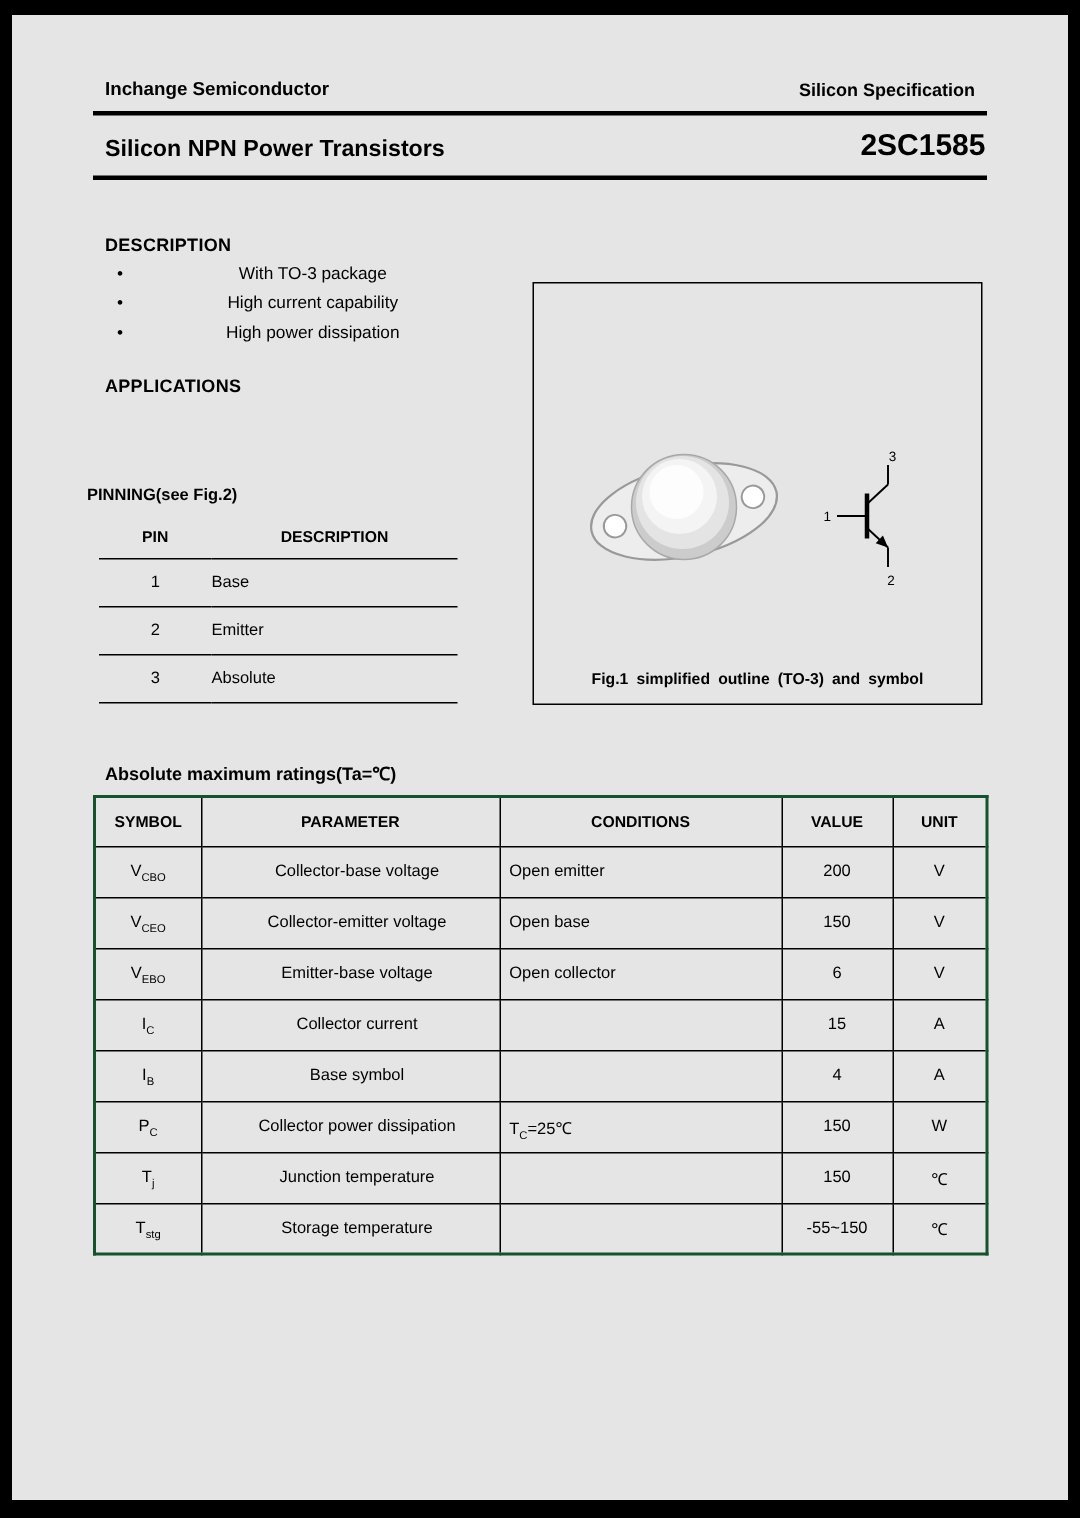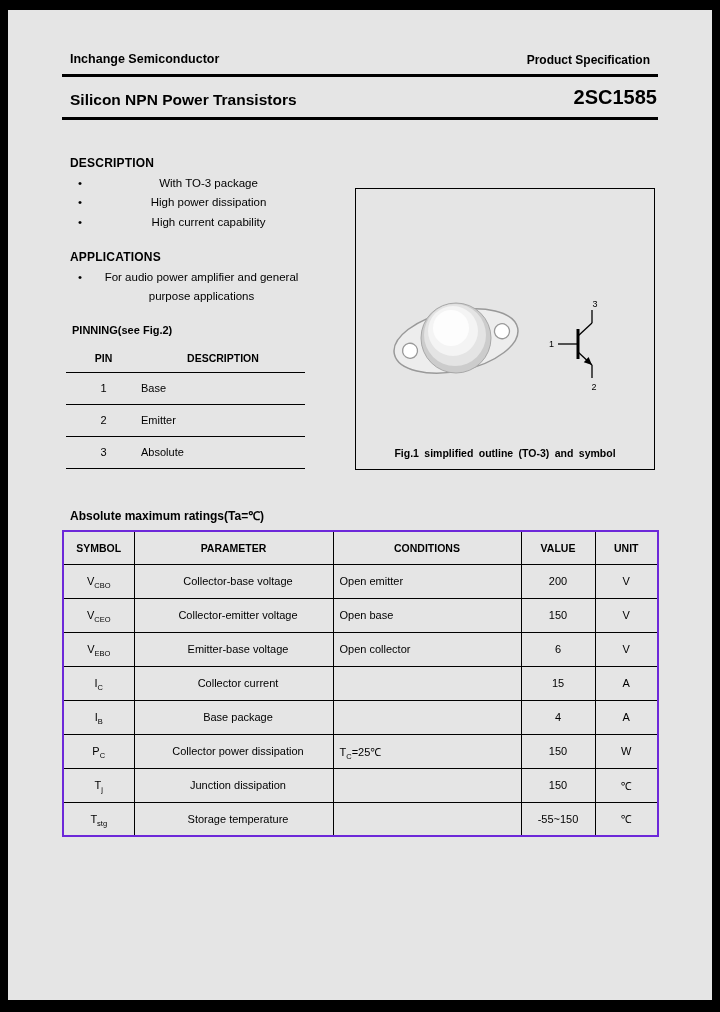--- a/index.html
+++ b/index.html
@@ -58,7 +58,7 @@
 <div class="page">
 
   <div class="abs company">Inchange Semiconductor</div>
-  <div class="abs docType">Product Specification</div>
+  <div class="abs docType">Silicon Specification</div>
   <div class="abs rule rule1"></div>
 
   <div class="abs familyTitle">Silicon NPN Power Transistors</div>

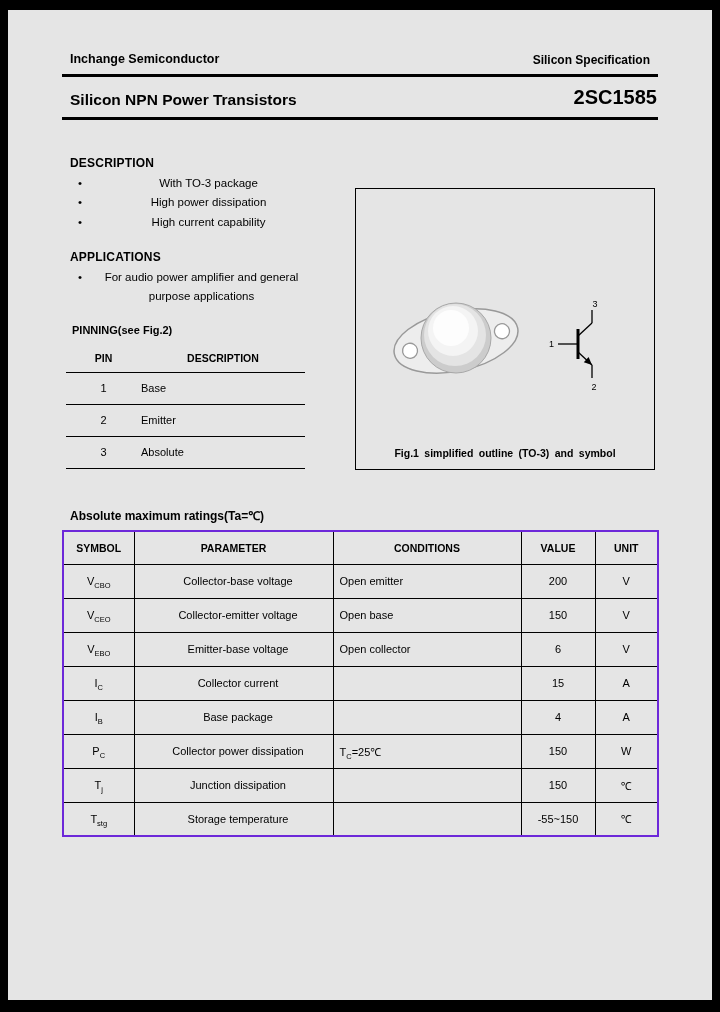--- a/index.html
+++ b/index.html
@@ -68,8 +68,8 @@
   <div class="abs secHeading descHeading">DESCRIPTION</div>
   <ul class="abs blist descList">
     <li>With TO-3 package</li>
+    <li>High current capability</li>
     <li>High power dissipation</li>
-    <li>High current capability</li>
   </ul>
 
   <div class="abs secHeading appHeading">APPLICATIONS</div>

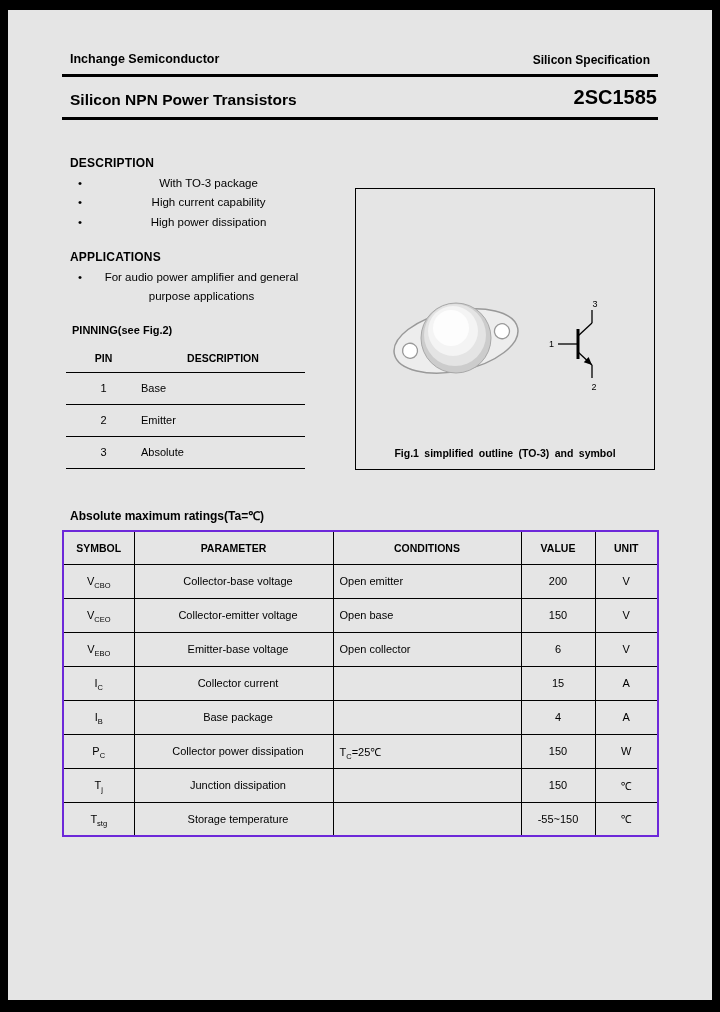--- a/index.html
+++ b/index.html
@@ -73,9 +73,6 @@
   </ul>
 
   <div class="abs secHeading appHeading">APPLICATIONS</div>
-  <ul class="abs blist appList">
-    <li>For audio power amplifier and general purpose applications</li>
-  </ul>
 
   <div class="abs pinHeading">PINNING(see Fig.2)</div>
   <table class="pinTable">

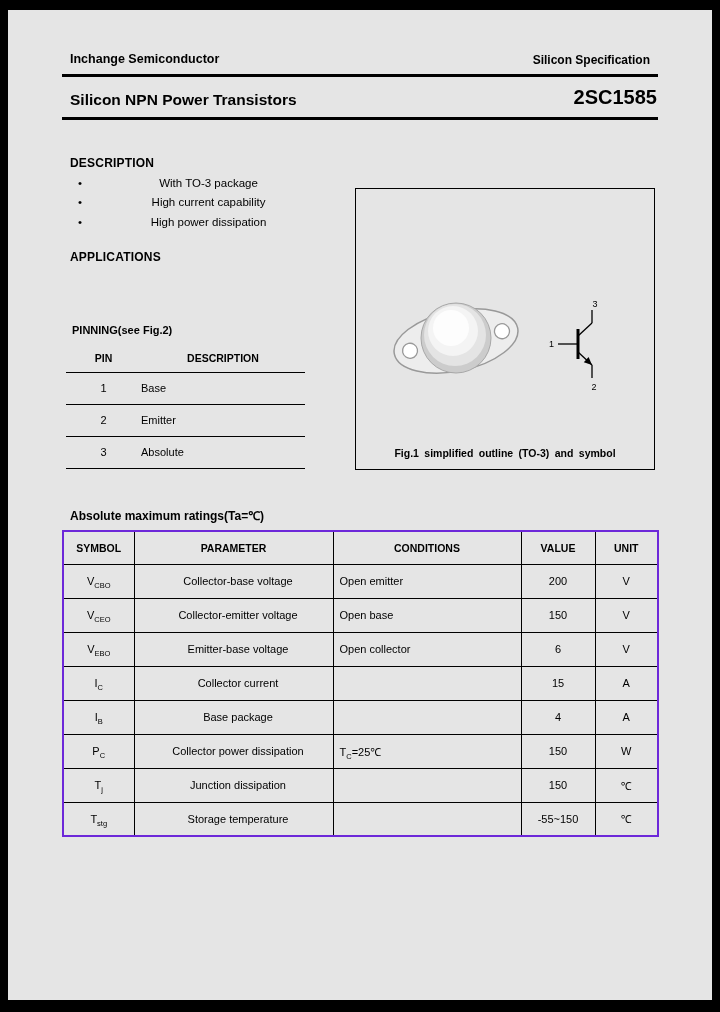--- a/index.html
+++ b/index.html
@@ -29,7 +29,7 @@
   .descList { left:70px; top:164px; width:250px; }
   .appList  { left:70px; top:258px; width:236px; }
 
-  .pinHeading { left:64px; top:314px; font-size:11px; font-weight:bold; }
+  .pinHeading { left:50px; top:314px; font-size:11px; font-weight:bold; }
   table.pinTable { left:58px; top:334px; position:absolute; width:239px; border-collapse:collapse; font-size:11px; }
   table.pinTable th { border-bottom:1px solid #000; height:28px; font-size:10.5px; font-weight:bold; text-align:center; vertical-align:middle; }
   table.pinTable td { border-bottom:1px solid #000; height:32px; vertical-align:middle; }

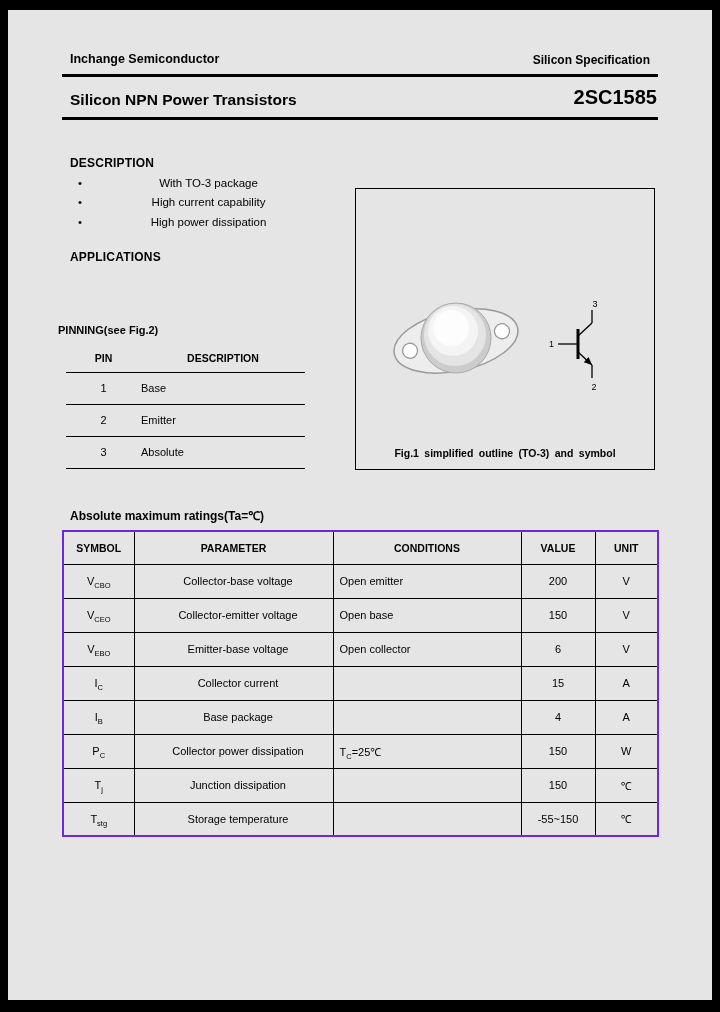--- a/index.html
+++ b/index.html
@@ -42,7 +42,7 @@
 
   .ratingsHeading { left:62px; top:497px; font-size:12px; font-weight:bold; }
   table.ratings { position:absolute; left:54px; top:520px; width:595px; border-collapse:collapse;
-                  table-layout:fixed; font-size:11px; border:2px solid #6d28d9; }
+                  table-layout:fixed; font-size:11px; border:2px solid #14532d; }
   table.ratings th, table.ratings td { border:1px solid #000; vertical-align:middle; }
   table.ratings th { height:33px; font-size:10.5px; font-weight:bold; text-align:center; }
   table.ratings td { height:34px; }

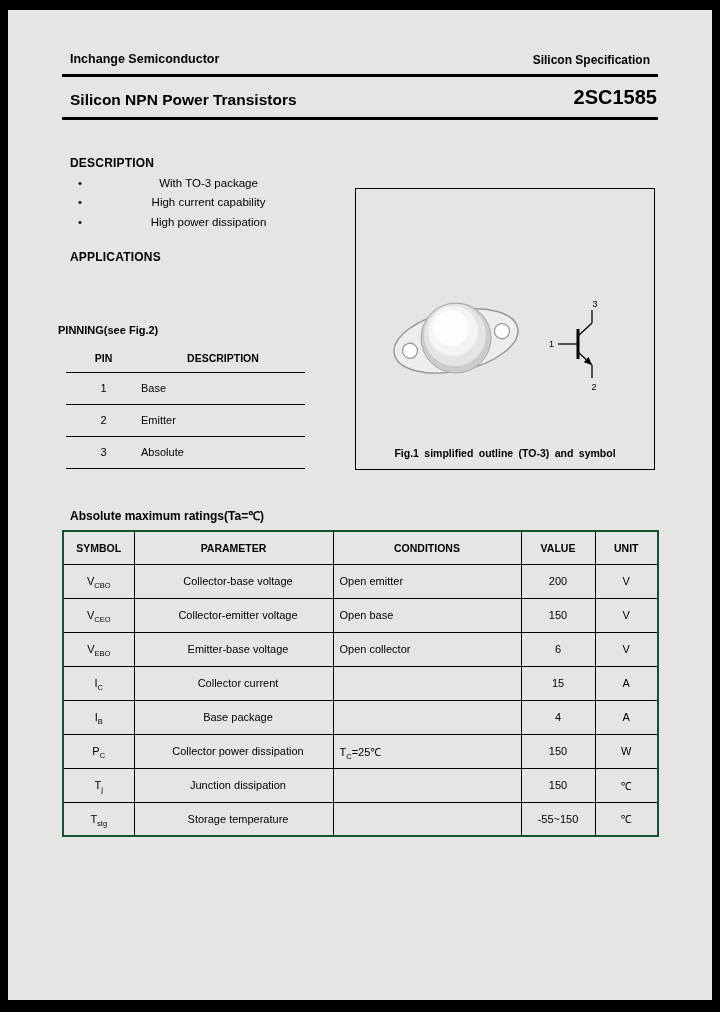--- a/index.html
+++ b/index.html
@@ -176,7 +176,7 @@
       </tr>
       <tr>
         <td class="c-sym"><span>I</span><sub>B</sub></td>
-        <td class="c-param">Base package</td>
+        <td class="c-param">Base symbol</td>
         <td class="c-cond"><span></span><sub></sub><span></span></td>
         <td class="c-val">4</td>
         <td class="c-unit">A</td>

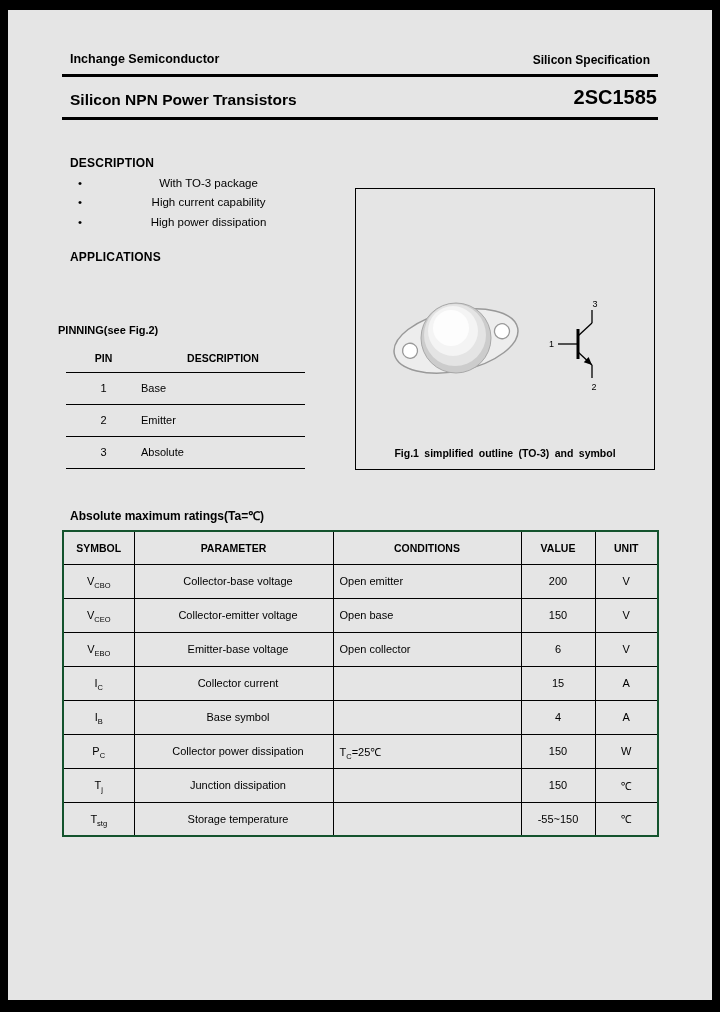--- a/index.html
+++ b/index.html
@@ -190,7 +190,7 @@
       </tr>
       <tr>
         <td class="c-sym"><span>T</span><sub>j</sub></td>
-        <td class="c-param">Junction dissipation</td>
+        <td class="c-param">Junction temperature</td>
         <td class="c-cond"><span></span><sub></sub><span></span></td>
         <td class="c-val">150</td>
         <td class="c-unit">℃</td>

